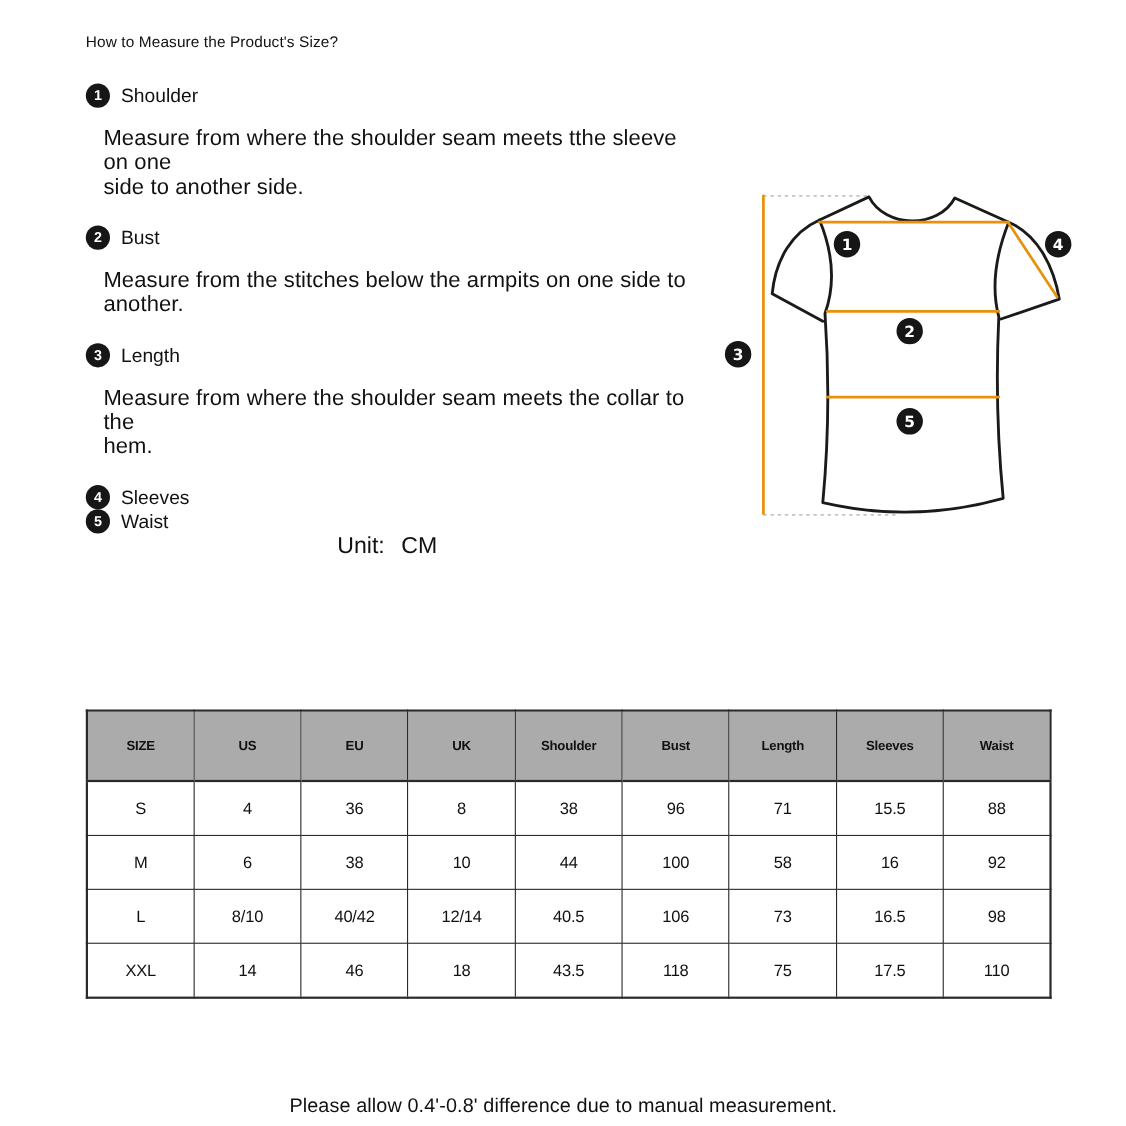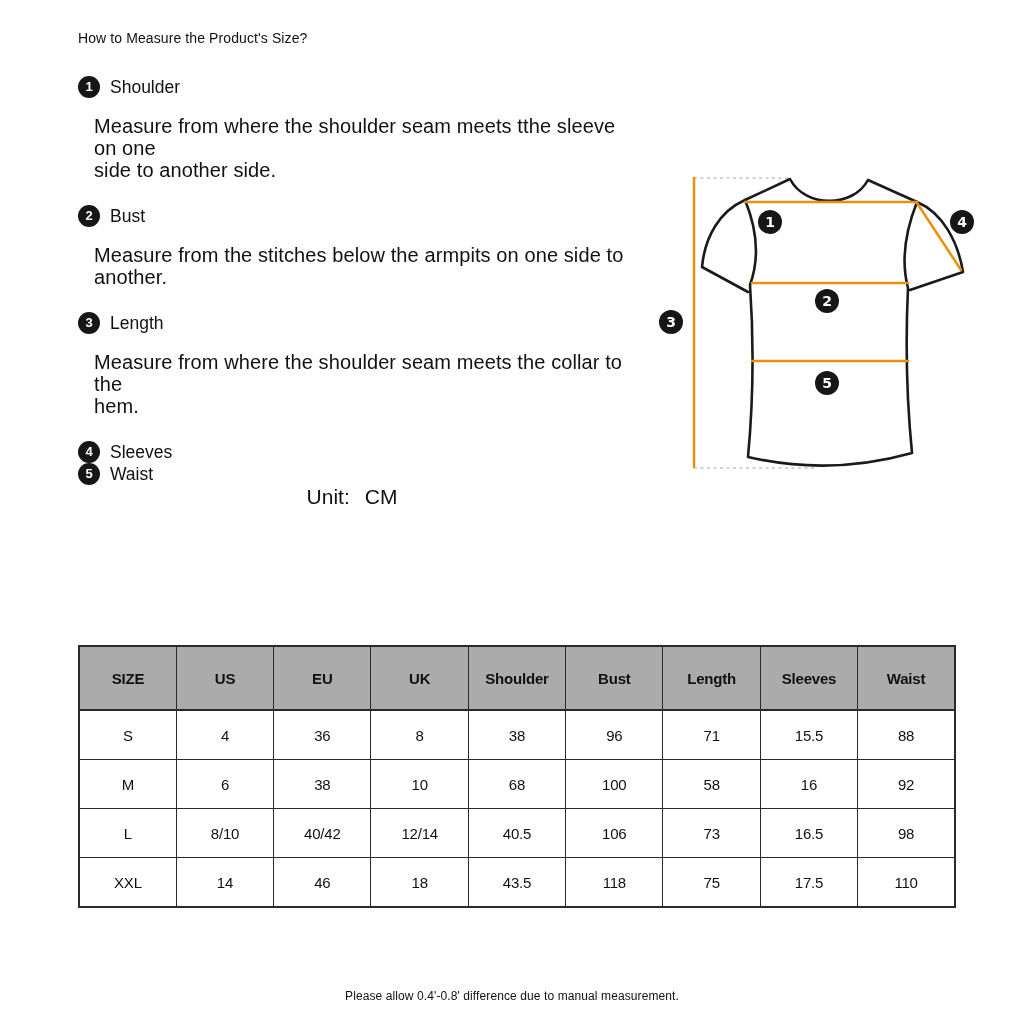--- a/index.html
+++ b/index.html
@@ -58,7 +58,7 @@
   }
   .size-table th{
     background:var(--table-header-bg);height:62px;font-weight:700;
-    border-bottom:2px solid var(--table-border);font-size:15px;
+    border-bottom:2px solid var(--table-border);font-size:12px;
   }
   .size-table td{height:48px;font-weight:400;}
   .size-table{border:2px solid var(--table-border);}

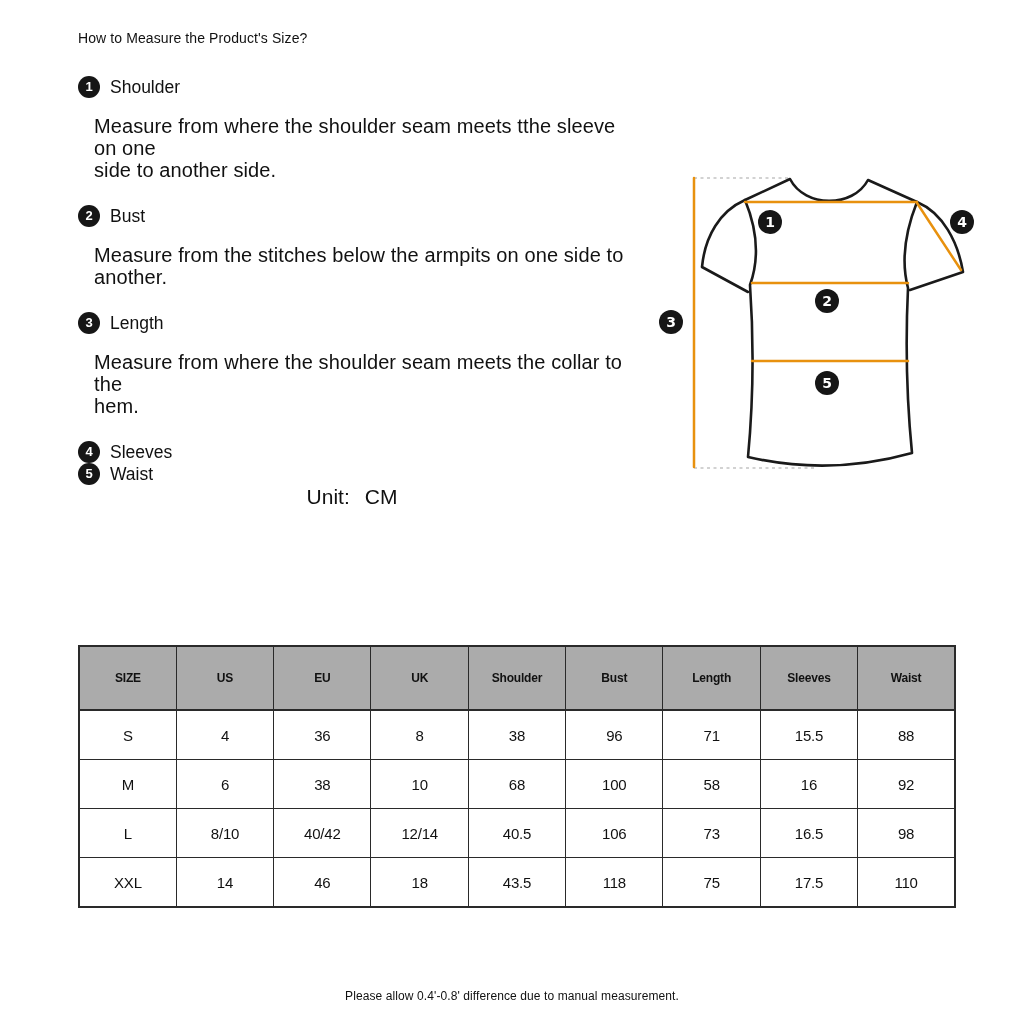--- a/index.html
+++ b/index.html
@@ -194,7 +194,7 @@
         <td>6</td>
         <td>38</td>
         <td>10</td>
-        <td>68</td>
+        <td>44</td>
         <td>100</td>
         <td>58</td>
         <td>16</td>

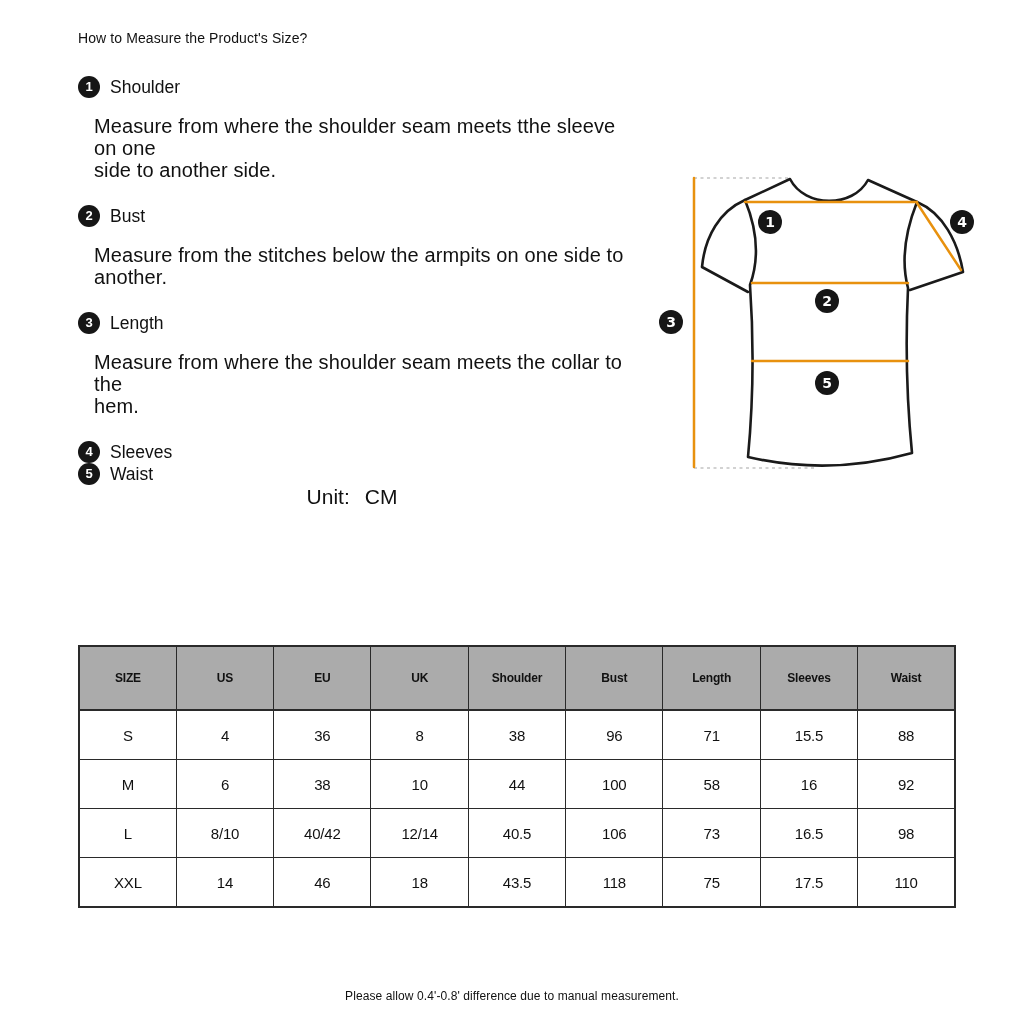--- a/index.html
+++ b/index.html
@@ -65,7 +65,7 @@
   
   .footnote{
     position:absolute;left:0;top:977px;width:1024px;text-align:center;
-    font-size:12px;letter-spacing:.1px;
+    font-size:18px;letter-spacing:.1px;
   }
 </style>
 </head>

